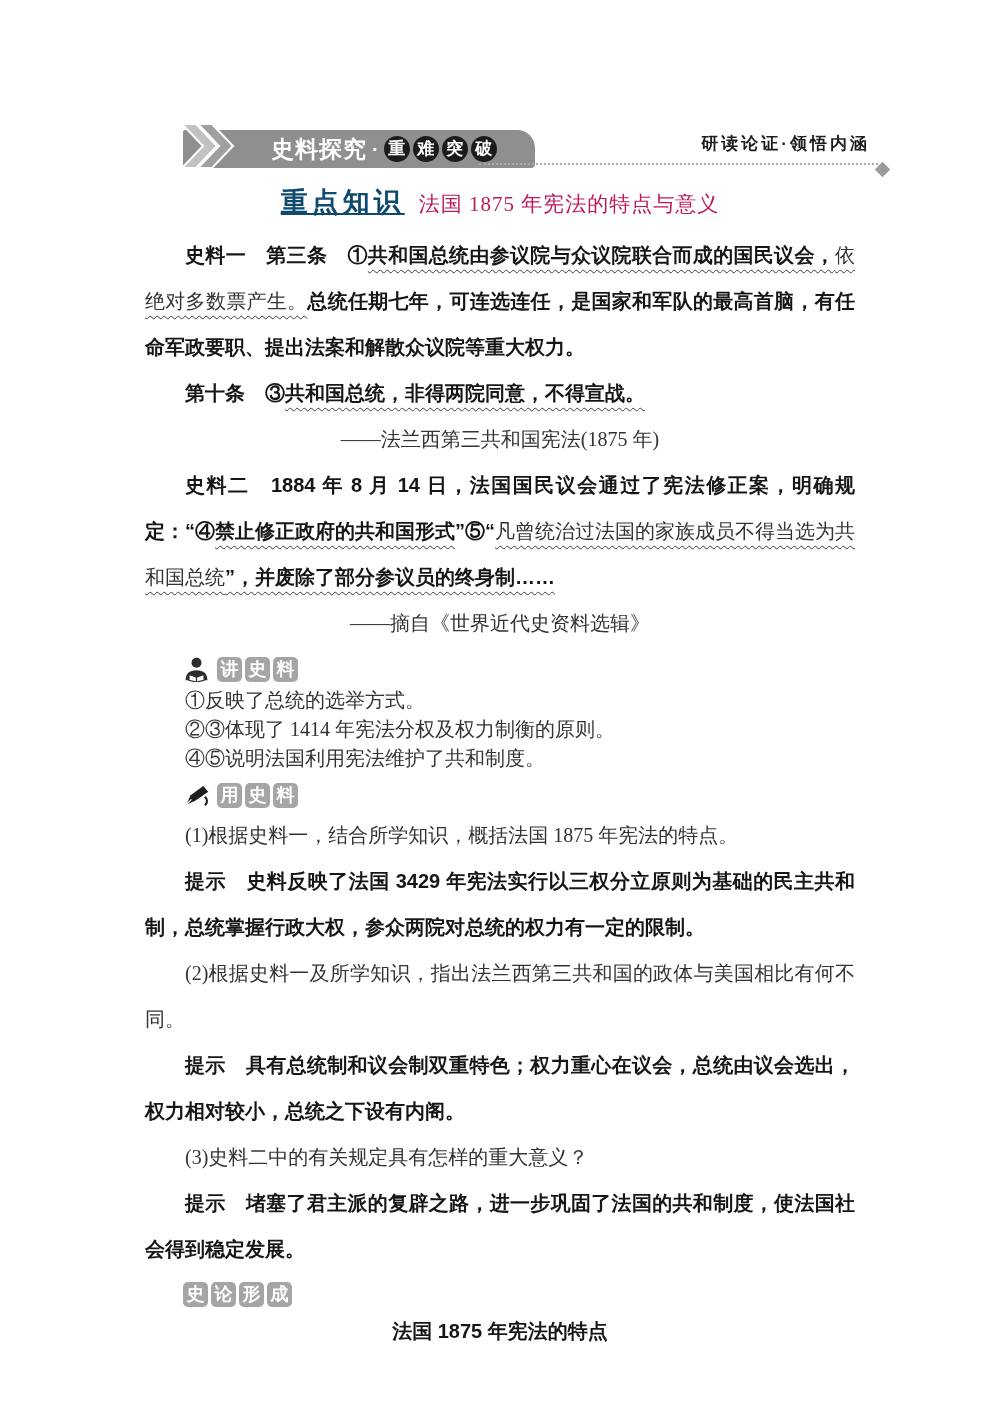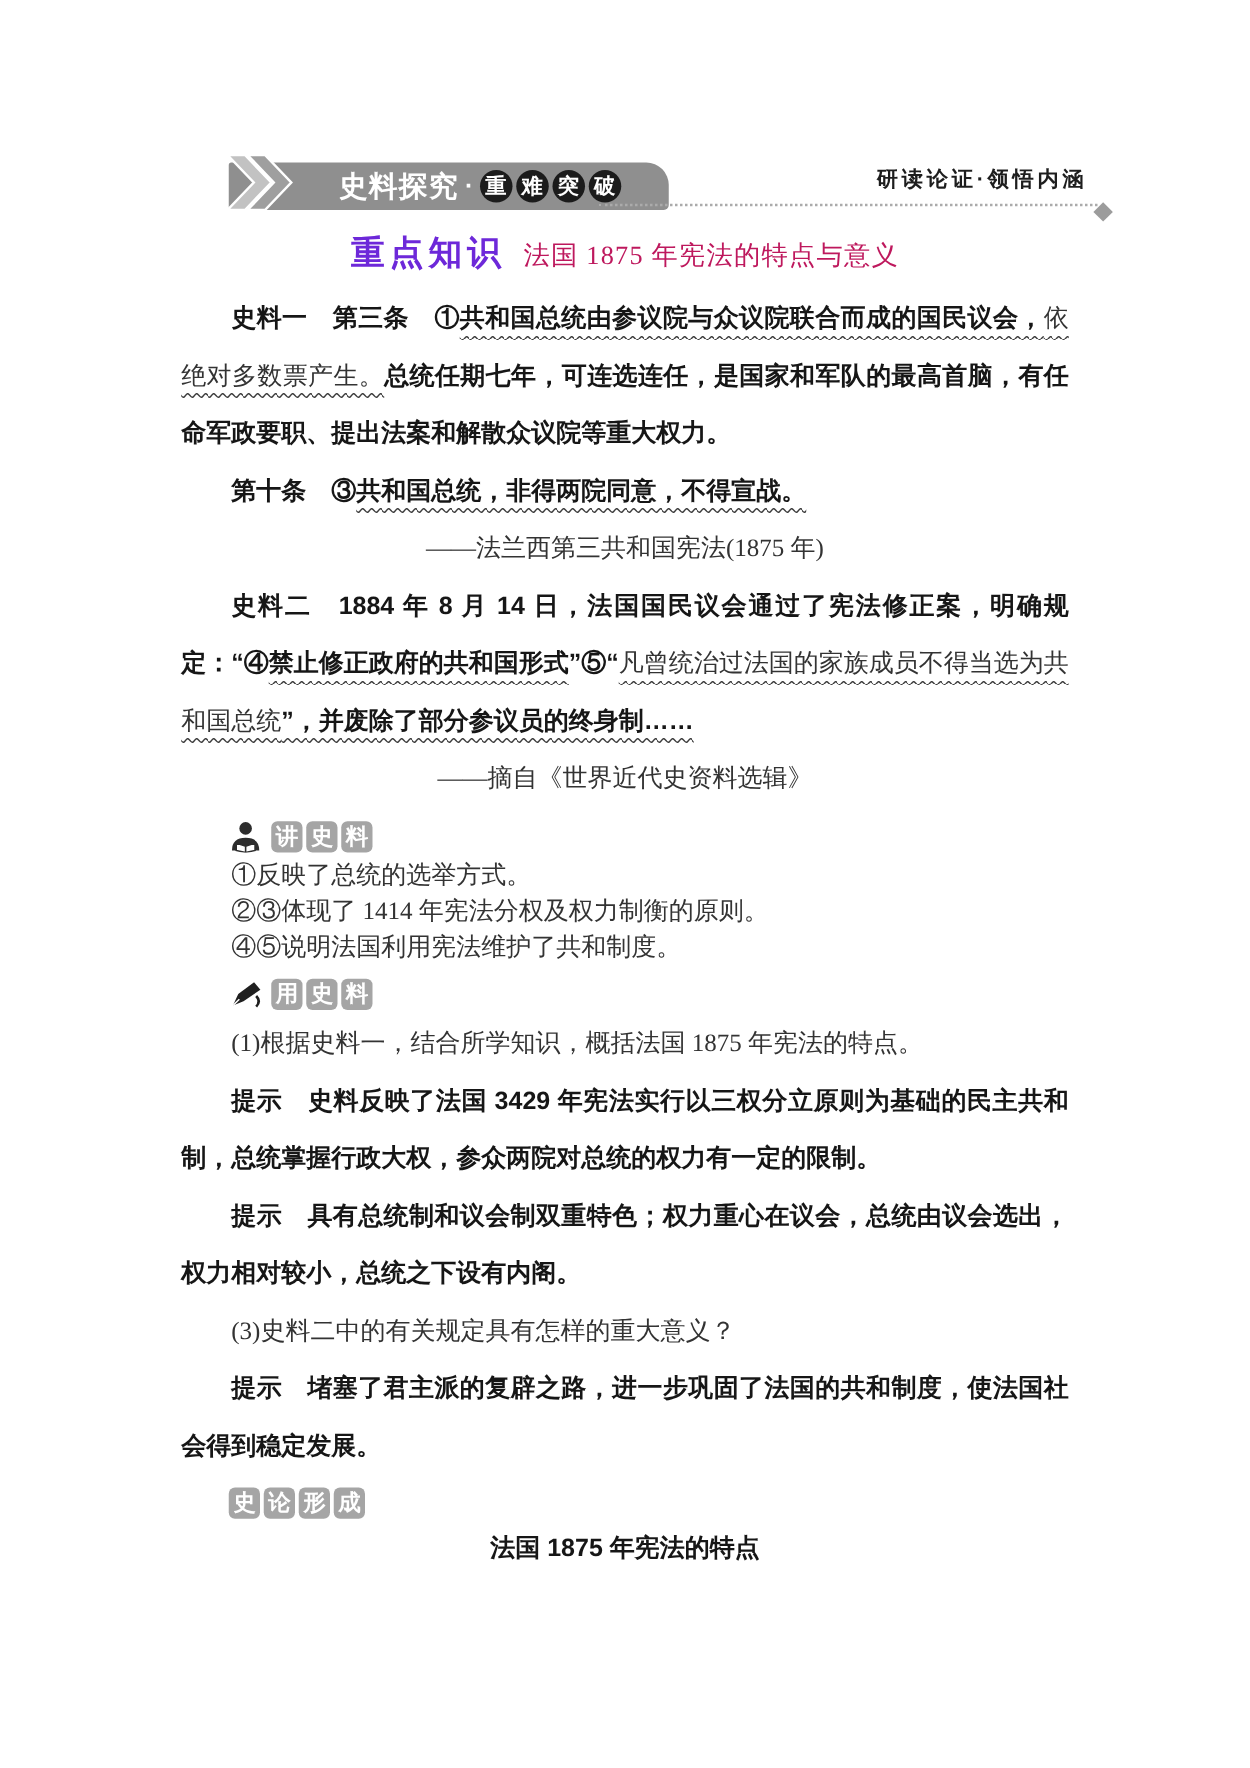--- a/index.html
+++ b/index.html
@@ -31,7 +31,7 @@
 
   
   .title-row{text-align:center;margin-top:10px;white-space:nowrap;}
-  .title-main{font:700 27px "Liberation Sans",sans-serif;letter-spacing:4px;color:#6d28d9;}
+  .title-main{font:700 27px "Liberation Sans",sans-serif;letter-spacing:4px;color:#0c4a6e;text-decoration:underline;}
   .title-sub{font:400 21px "Liberation Serif",serif;margin-left:14px;letter-spacing:1px;color:#be185d;}
 
   

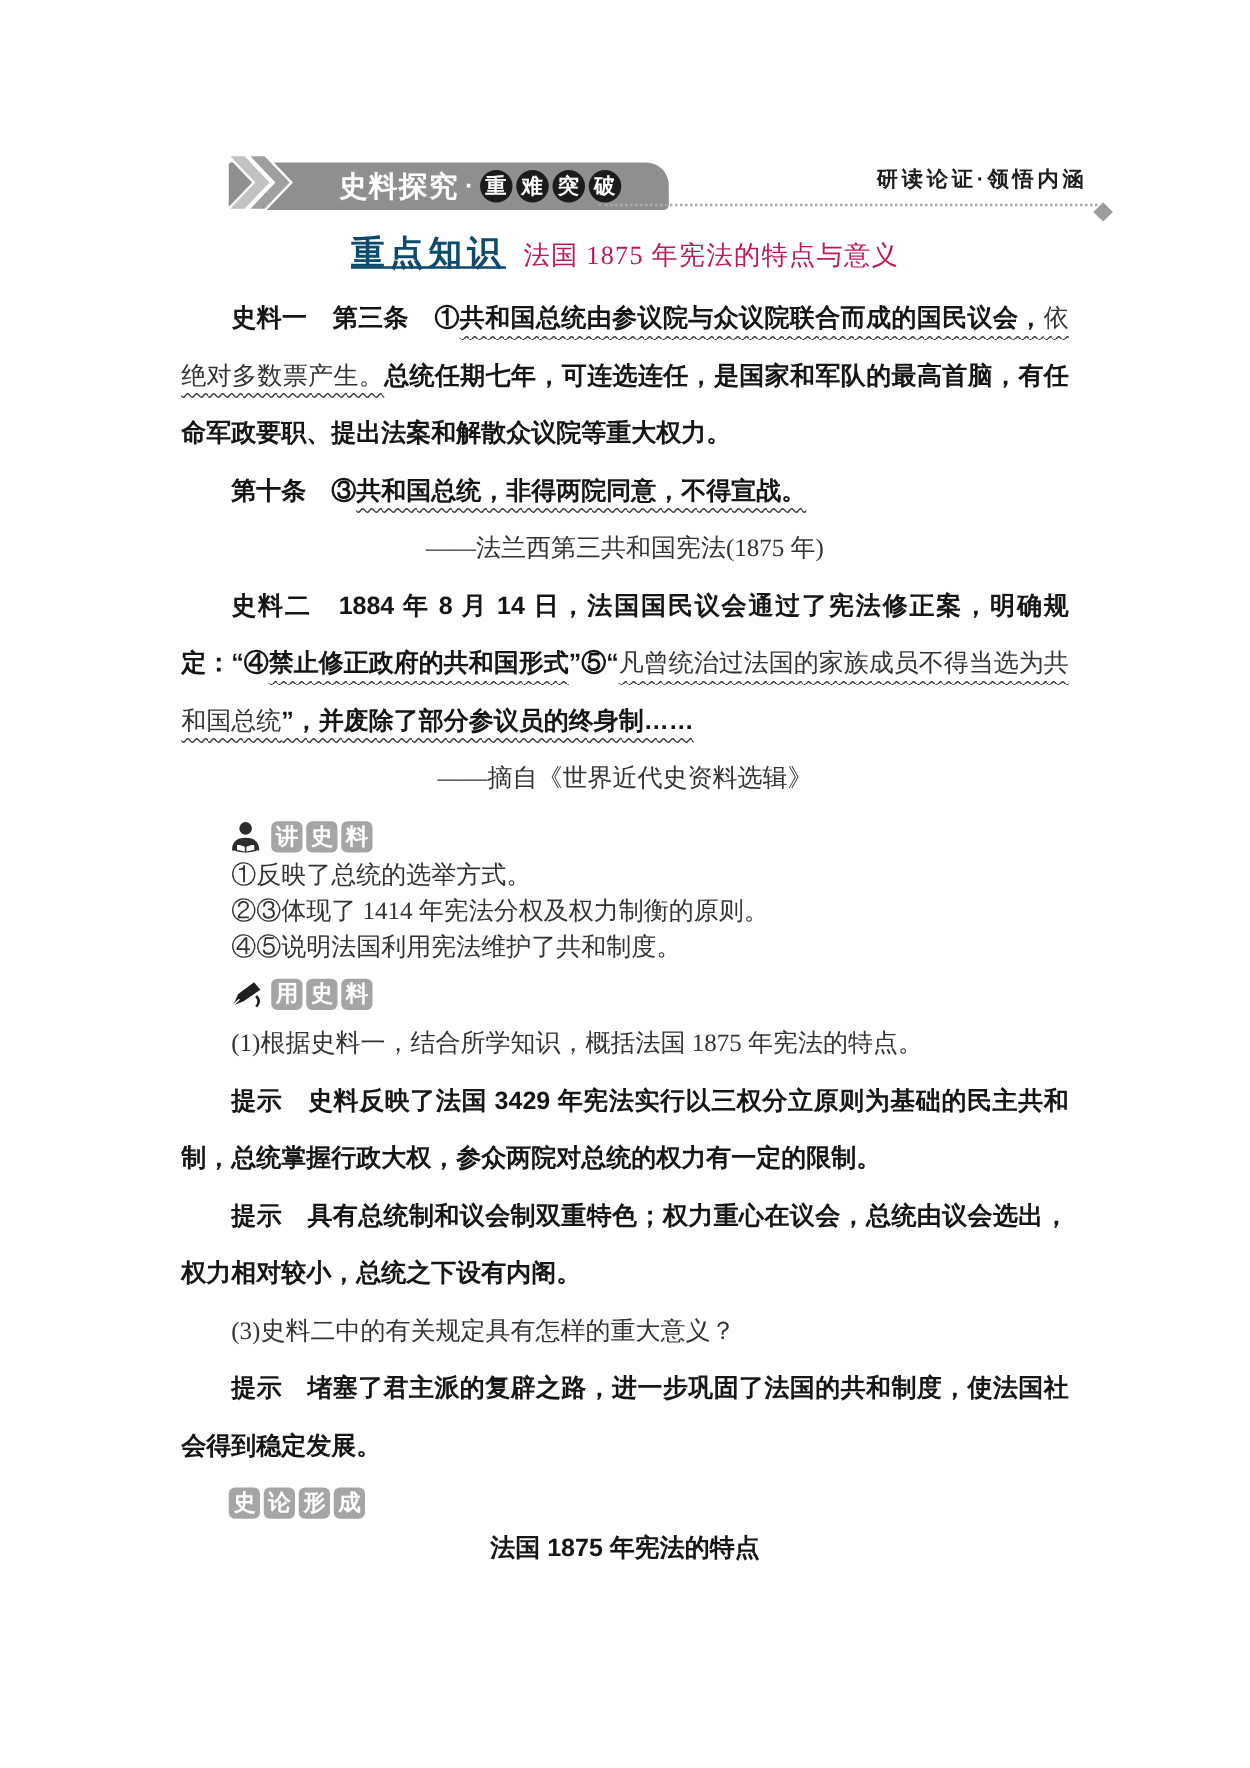--- a/index.html
+++ b/index.html
@@ -117,6 +117,7 @@
       </div>
       <p class="blk q indent"><span class="song">(1)根据史料一，结合所学知识，概括法国 1875 年宪法的特点。</span></p>
       <p class="blk src indent"><span class="hei">提示　史料反映了法国 3429 年宪法实行以三权分立原则为基础的民主共和制，总统掌握行政大权，参众两院对总统的权力有一定的限制。</span></p>
+      <p class="blk q indent"><span class="song">(2)根据史料一及所学知识，指出法兰西第三共和国的政体与美国相比有何不同。</span></p>
       <p class="blk src indent"><span class="hei">提示　具有总统制和议会制双重特色；权力重心在议会，总统由议会选出，权力相对较小，总统之下设有内阁。</span></p>
       <p class="blk q indent"><span class="song">(3)史料二中的有关规定具有怎样的重大意义？</span></p>
       <p class="blk src indent"><span class="hei">提示　堵塞了君主派的复辟之路，进一步巩固了法国的共和制度，使法国社会得到稳定发展。</span></p>

